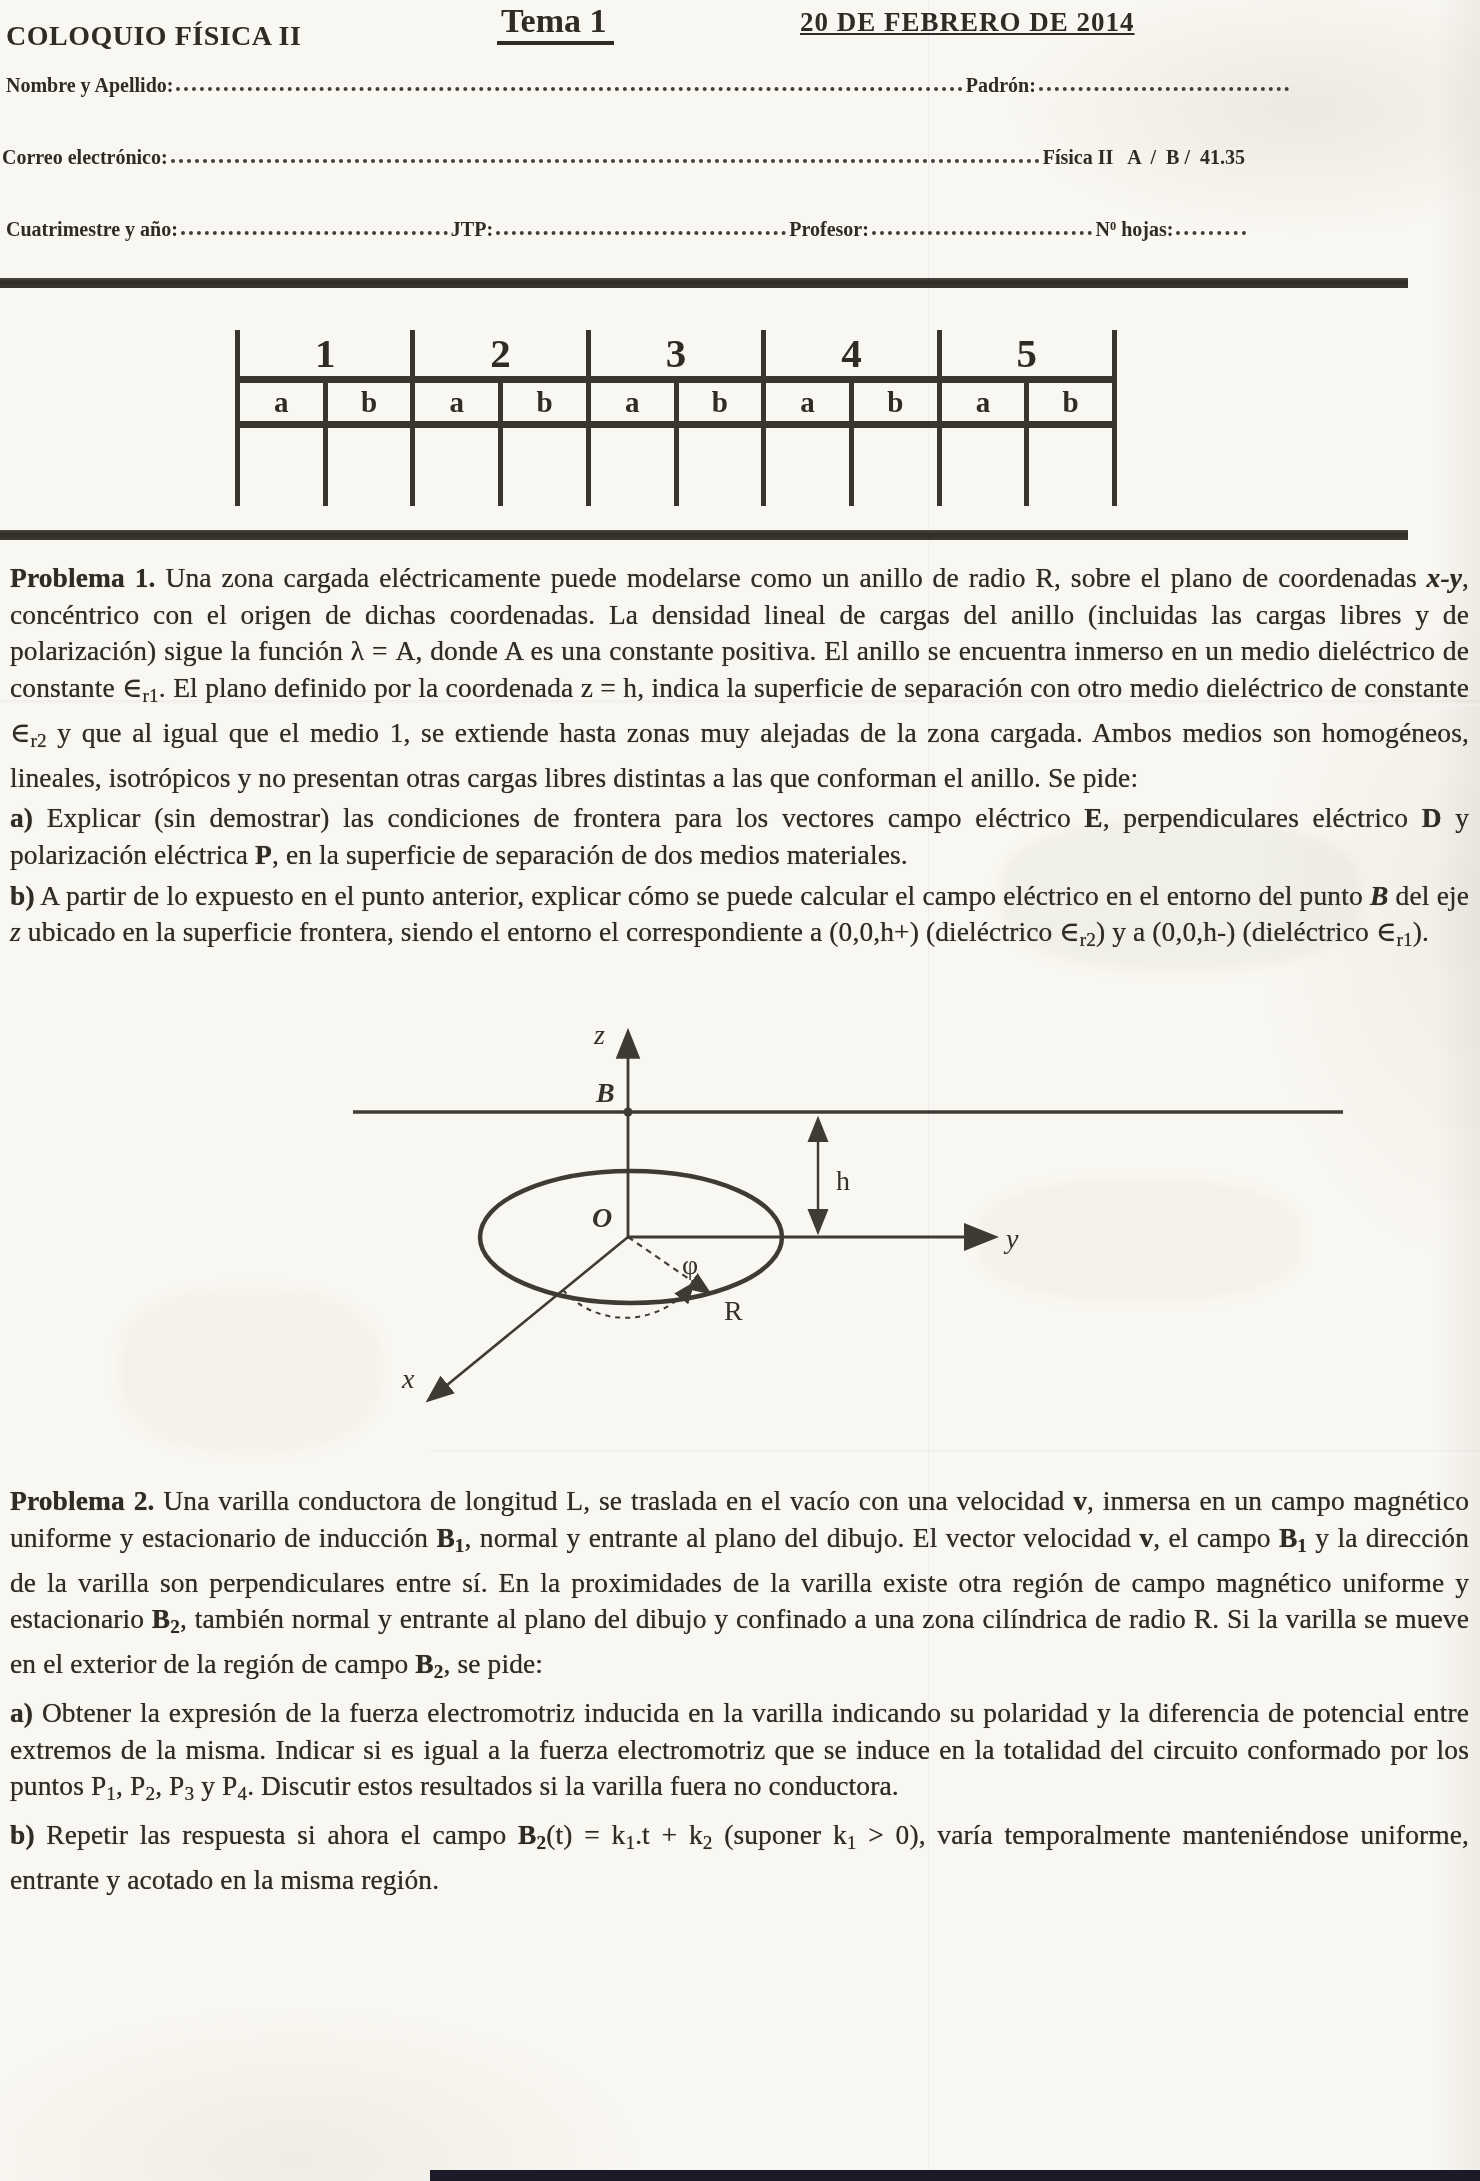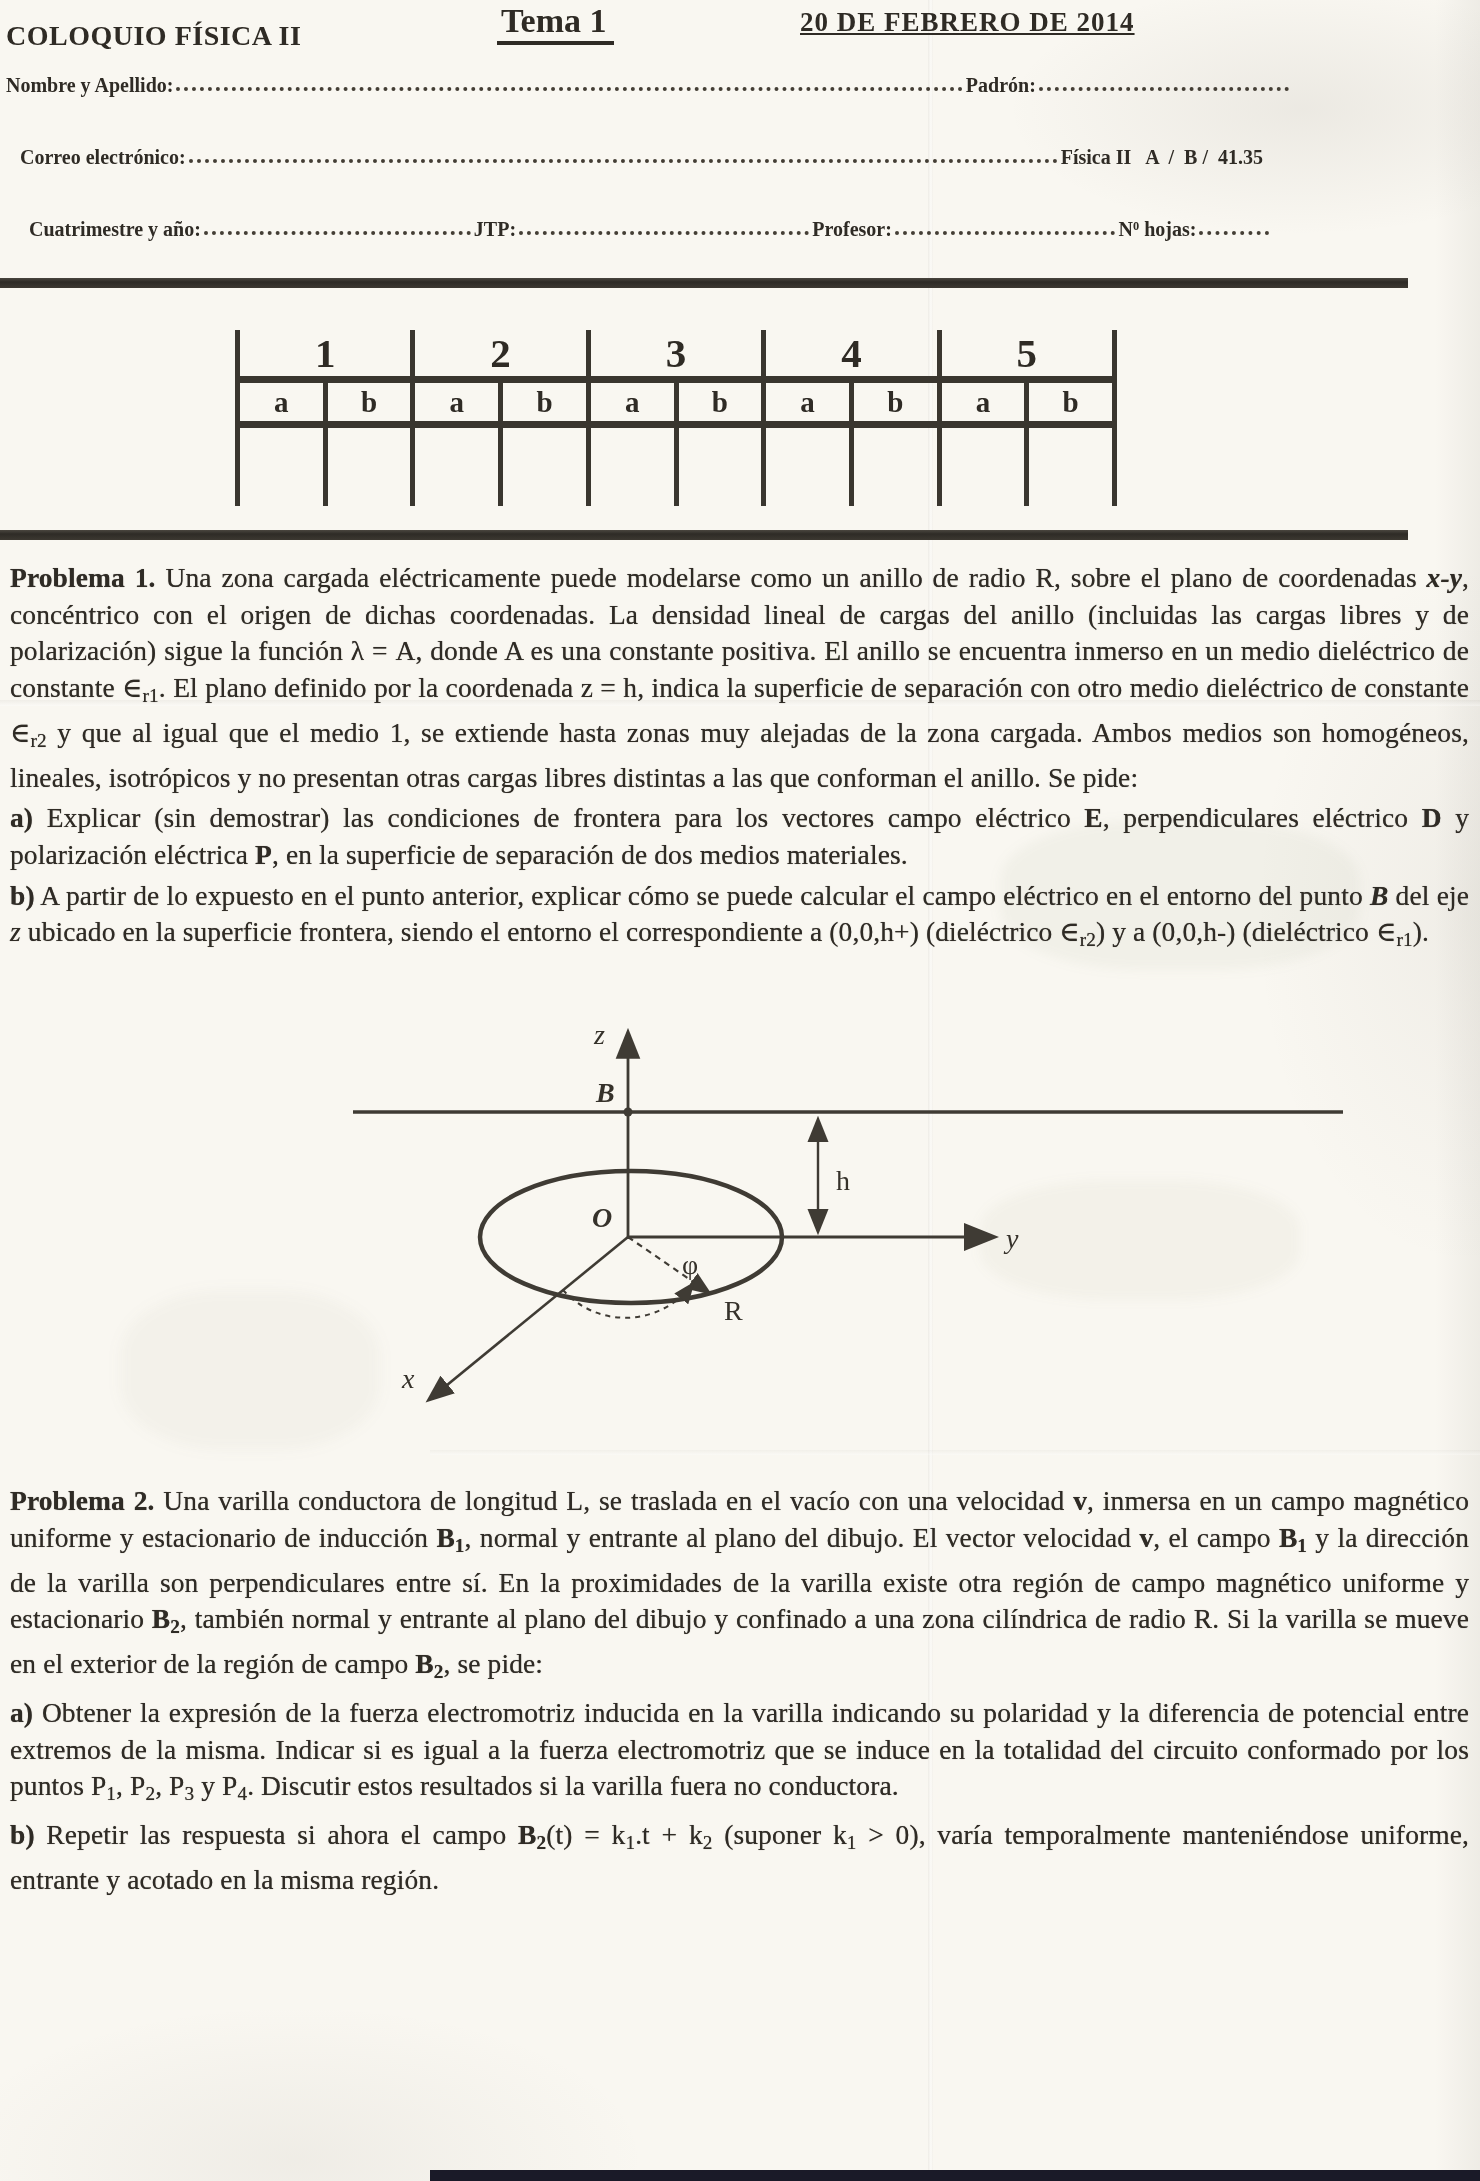--- a/index.html
+++ b/index.html
@@ -50,7 +50,7 @@
   .fl-label{white-space:pre;}
   .leader{border-bottom:4px dotted #443e35;align-self:flex-end;margin:0 3px 6px 3px;height:4px;}
   .form-line-1{left:6px;top:74px;width:1286px;}
-  .form-line-2{left:20px;top:146px;width:1243px;}
+  .form-line-2{left:2px;top:146px;width:1243px;}
   .form-line-3{left:6px;top:218px;width:1243px;margin-left:23px;}
 
   

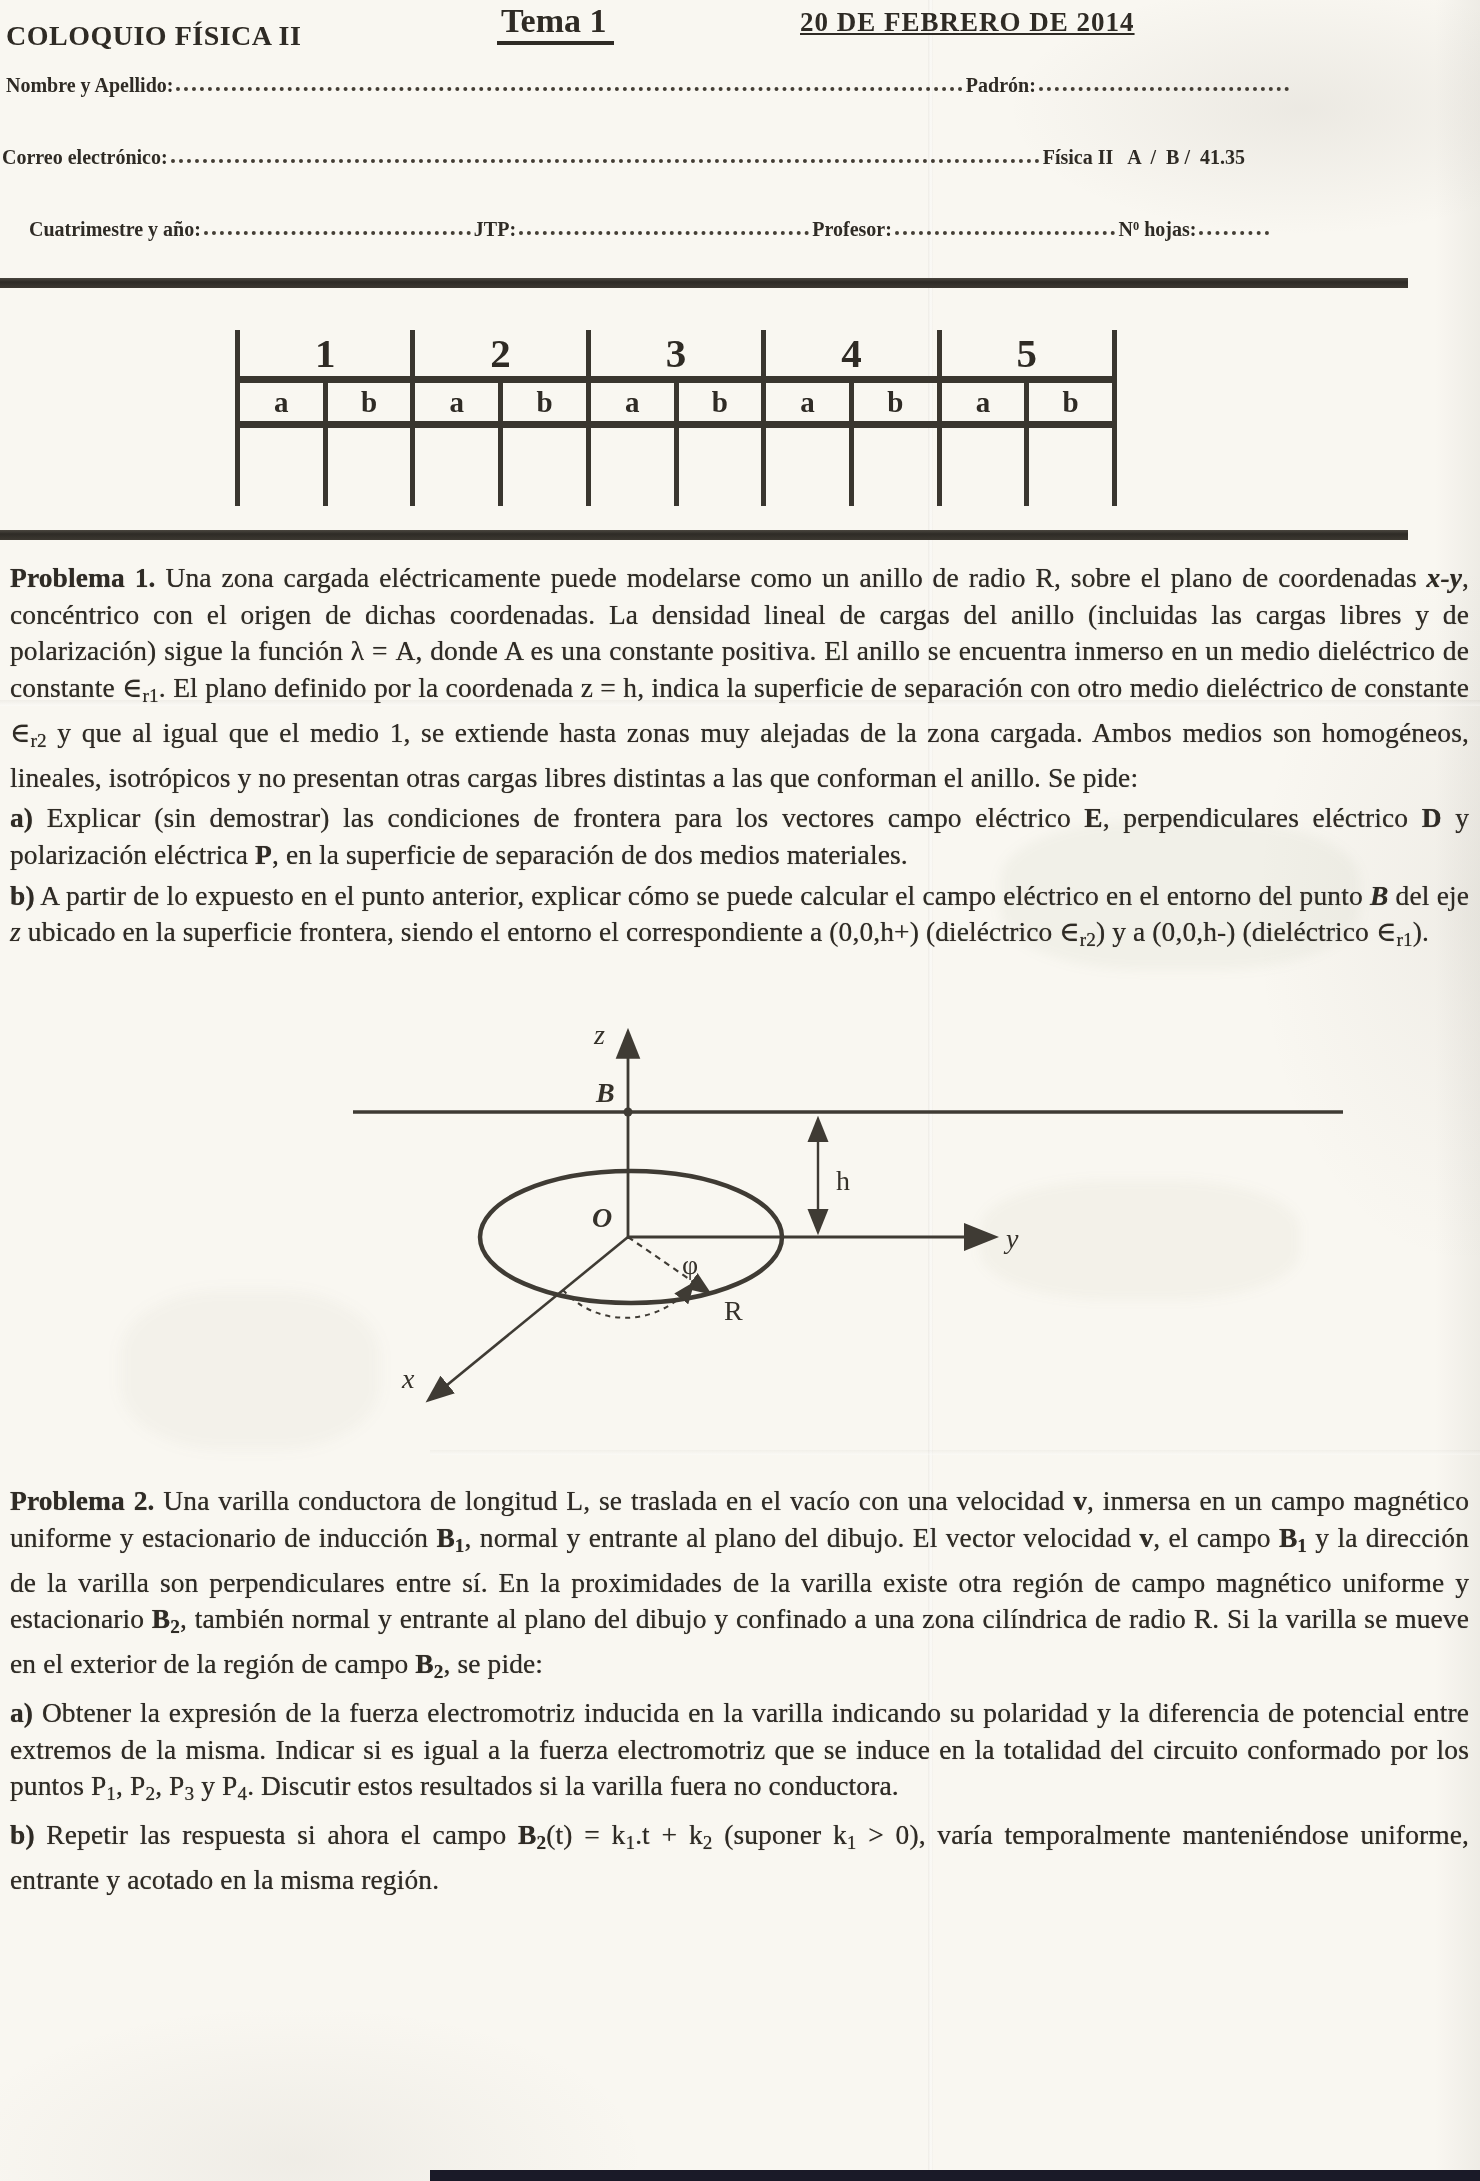--- a/index.html
+++ b/index.html
@@ -51,7 +51,7 @@
   .leader{border-bottom:4px dotted #443e35;align-self:flex-end;margin:0 3px 6px 3px;height:4px;}
   .form-line-1{left:6px;top:74px;width:1286px;}
   .form-line-2{left:2px;top:146px;width:1243px;}
-  .form-line-3{left:6px;top:218px;width:1243px;margin-left:23px;}
+  .form-line-3{left:6px;top:218px;width:1243px;}
 
   
   .rule{position:absolute;left:0;height:10px;background:linear-gradient(to bottom,#4a463f,#2e2b26 40%,#3c3831);}

